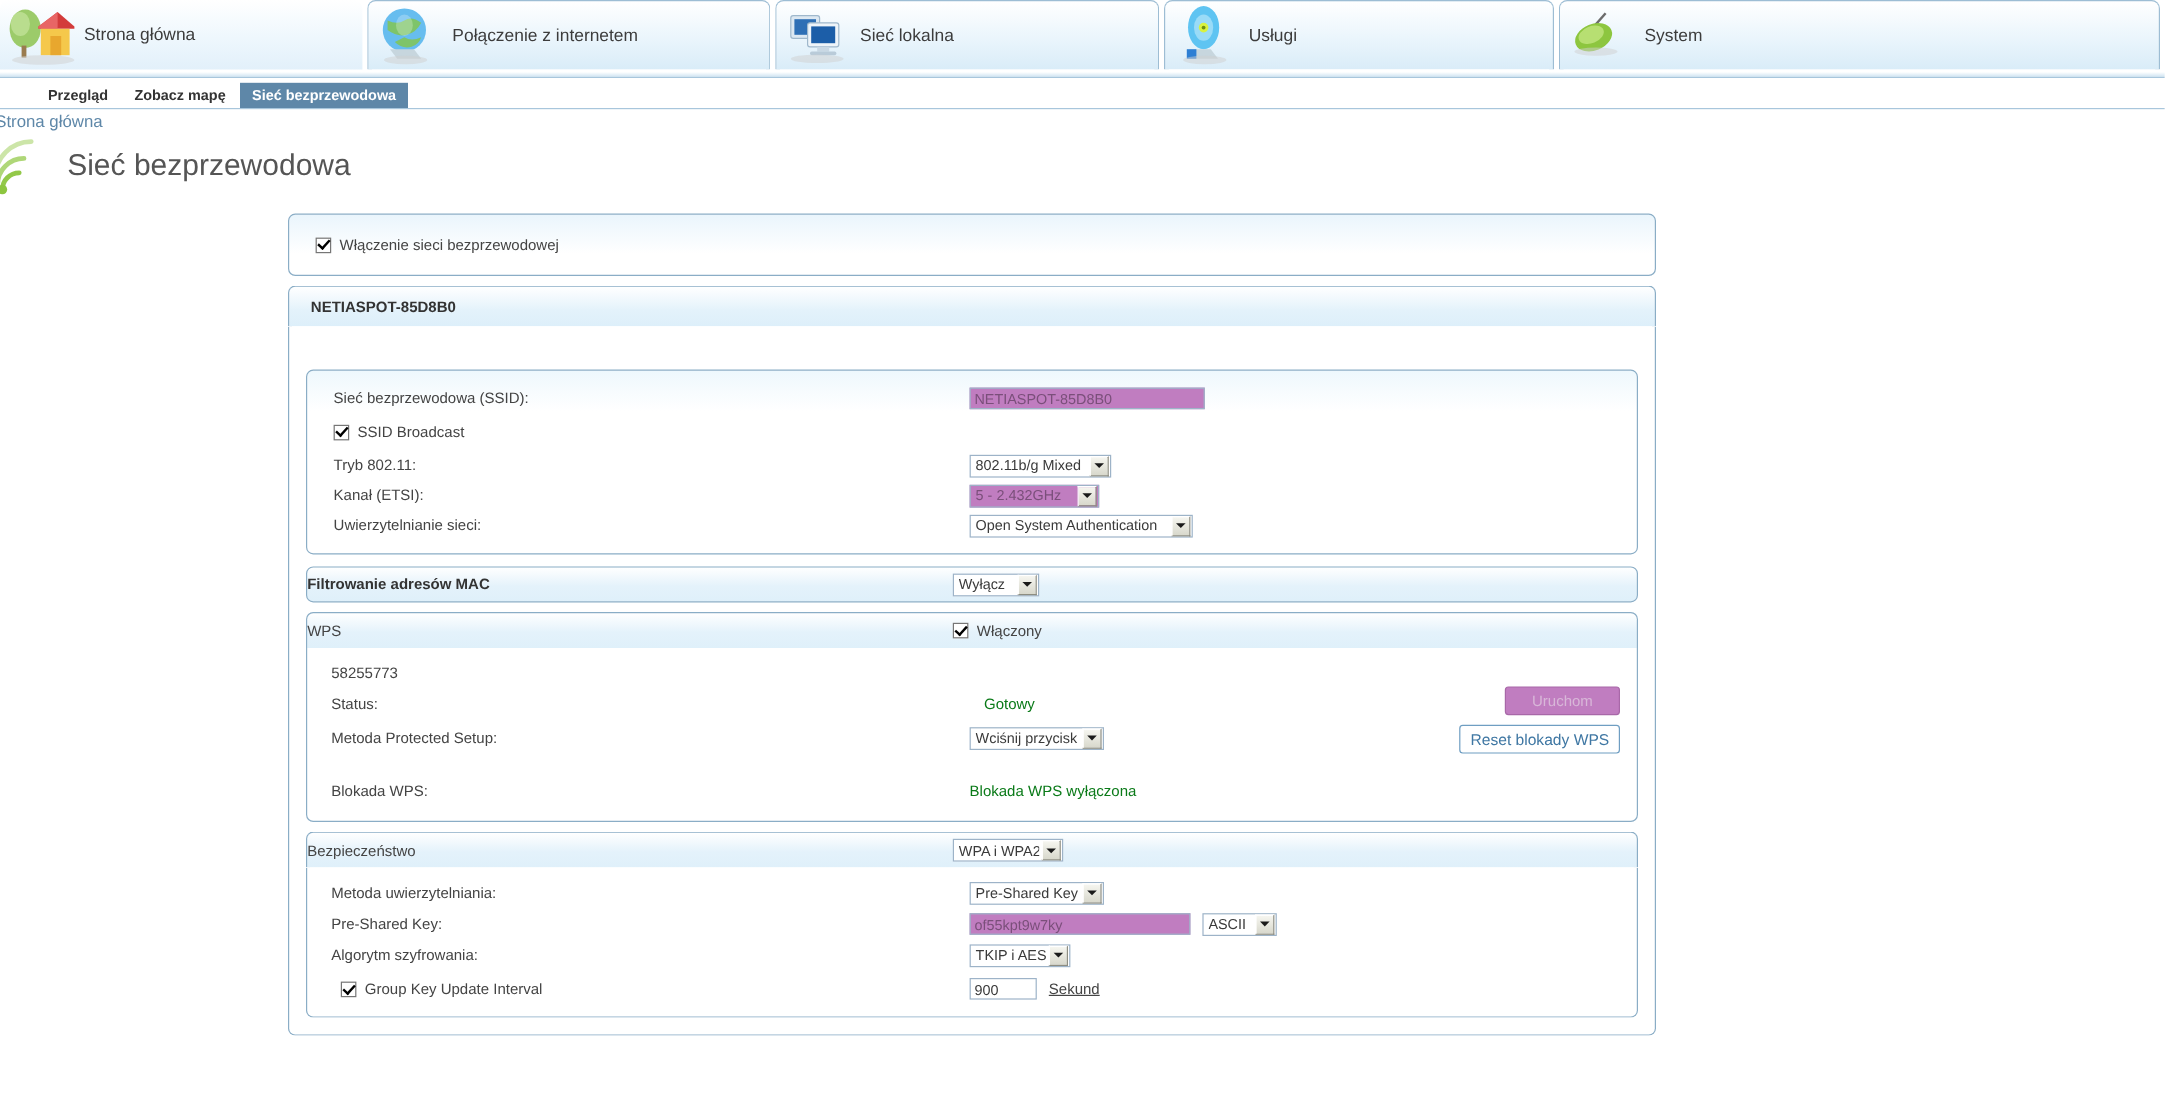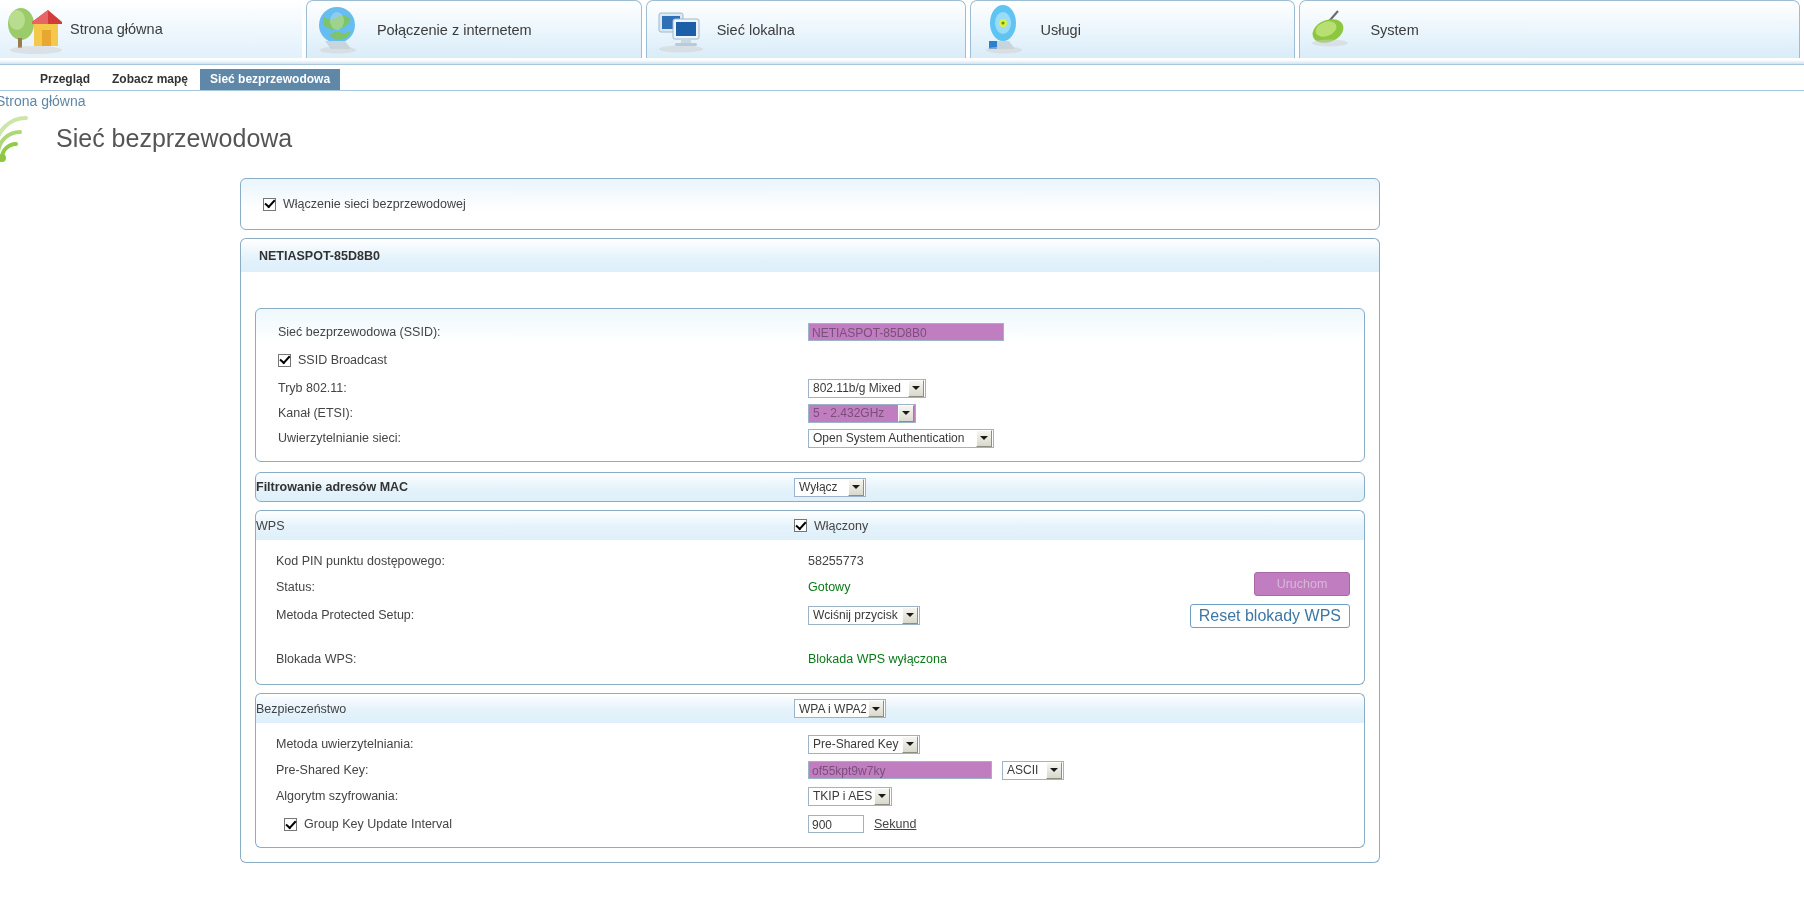--- a/index.html
+++ b/index.html
@@ -535,7 +535,6 @@
         <div style="border:1px solid #8aadc6;border-top:none;border-radius:0 0 6px 6px;padding:10px 0 14px 0;position:relative;background:#ffffff;">
 
           <div class="row" style="padding-left:20px;margin-bottom:4px;">
-            <div class="lbl" style="width:532px;flex:0 0 532px;">Kod PIN punktu dostępowego:</div>
             <div class="plainval">58255773</div>
           </div>
 

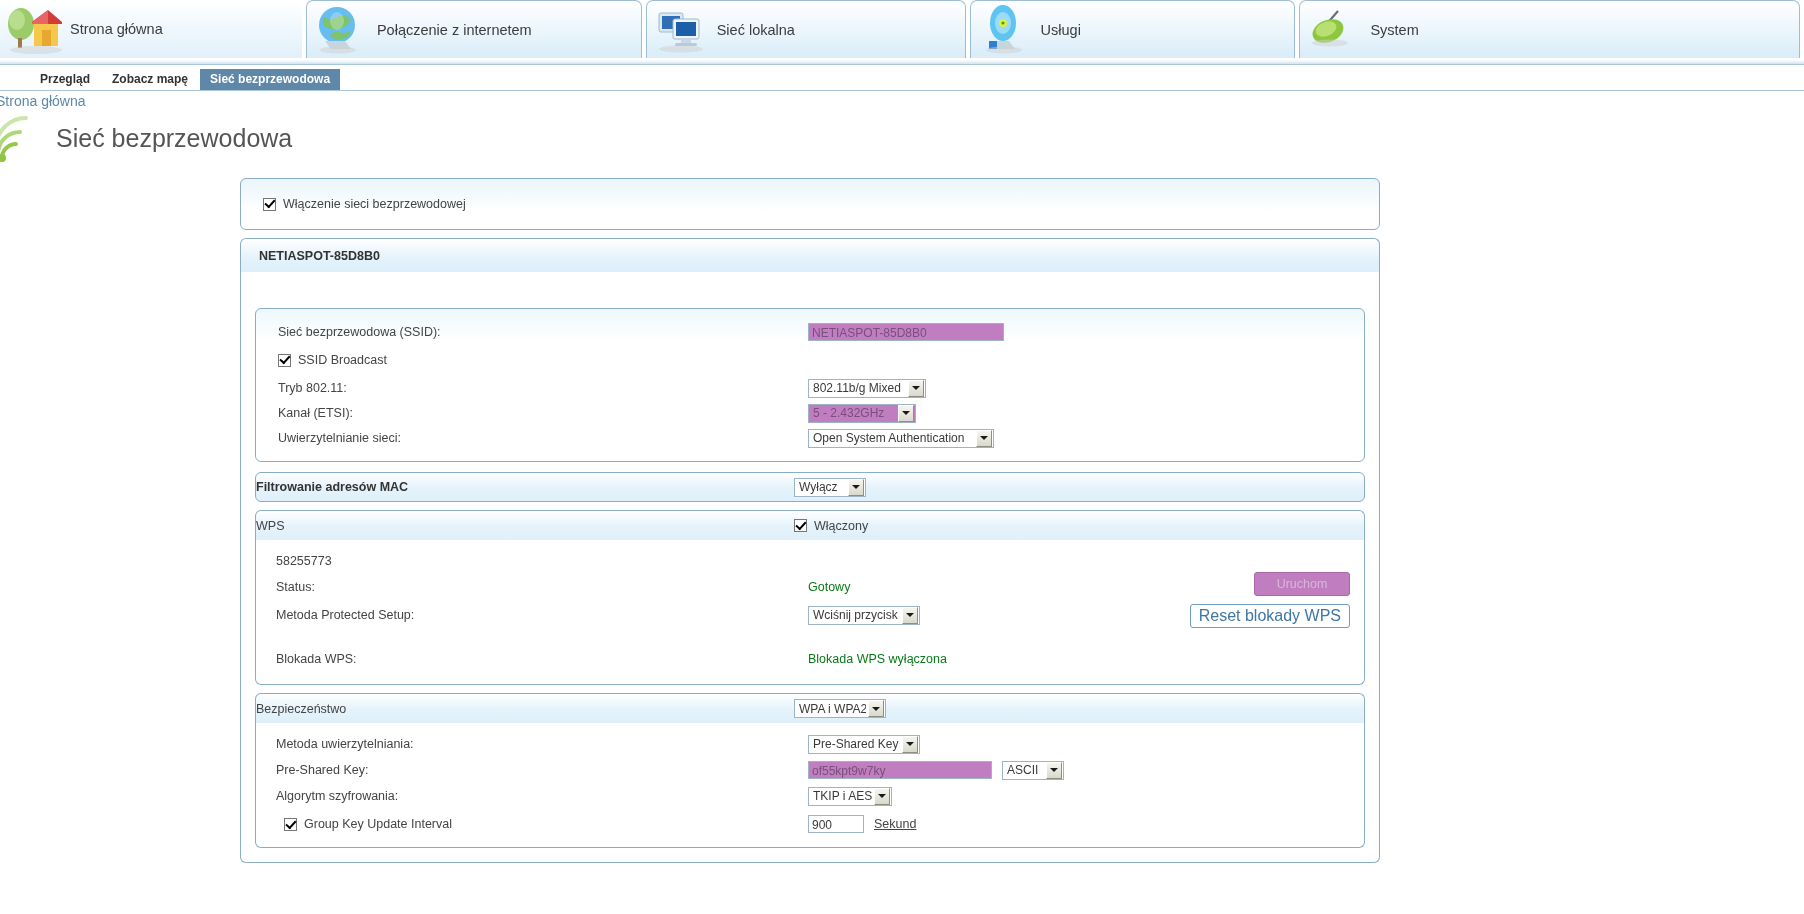--- a/index.html
+++ b/index.html
@@ -538,7 +538,7 @@
             <div class="plainval">58255773</div>
           </div>
 
-          <div class="row" style="padding-left:20px;margin-bottom:6px;">
+          <div class="row" style="padding-left:20px;margin-bottom:6px;gap:12px;">
             <div class="lbl" style="width:532px;flex:0 0 532px;">Status:</div>
             <div class="greenval">Gotowy</div>
           </div>

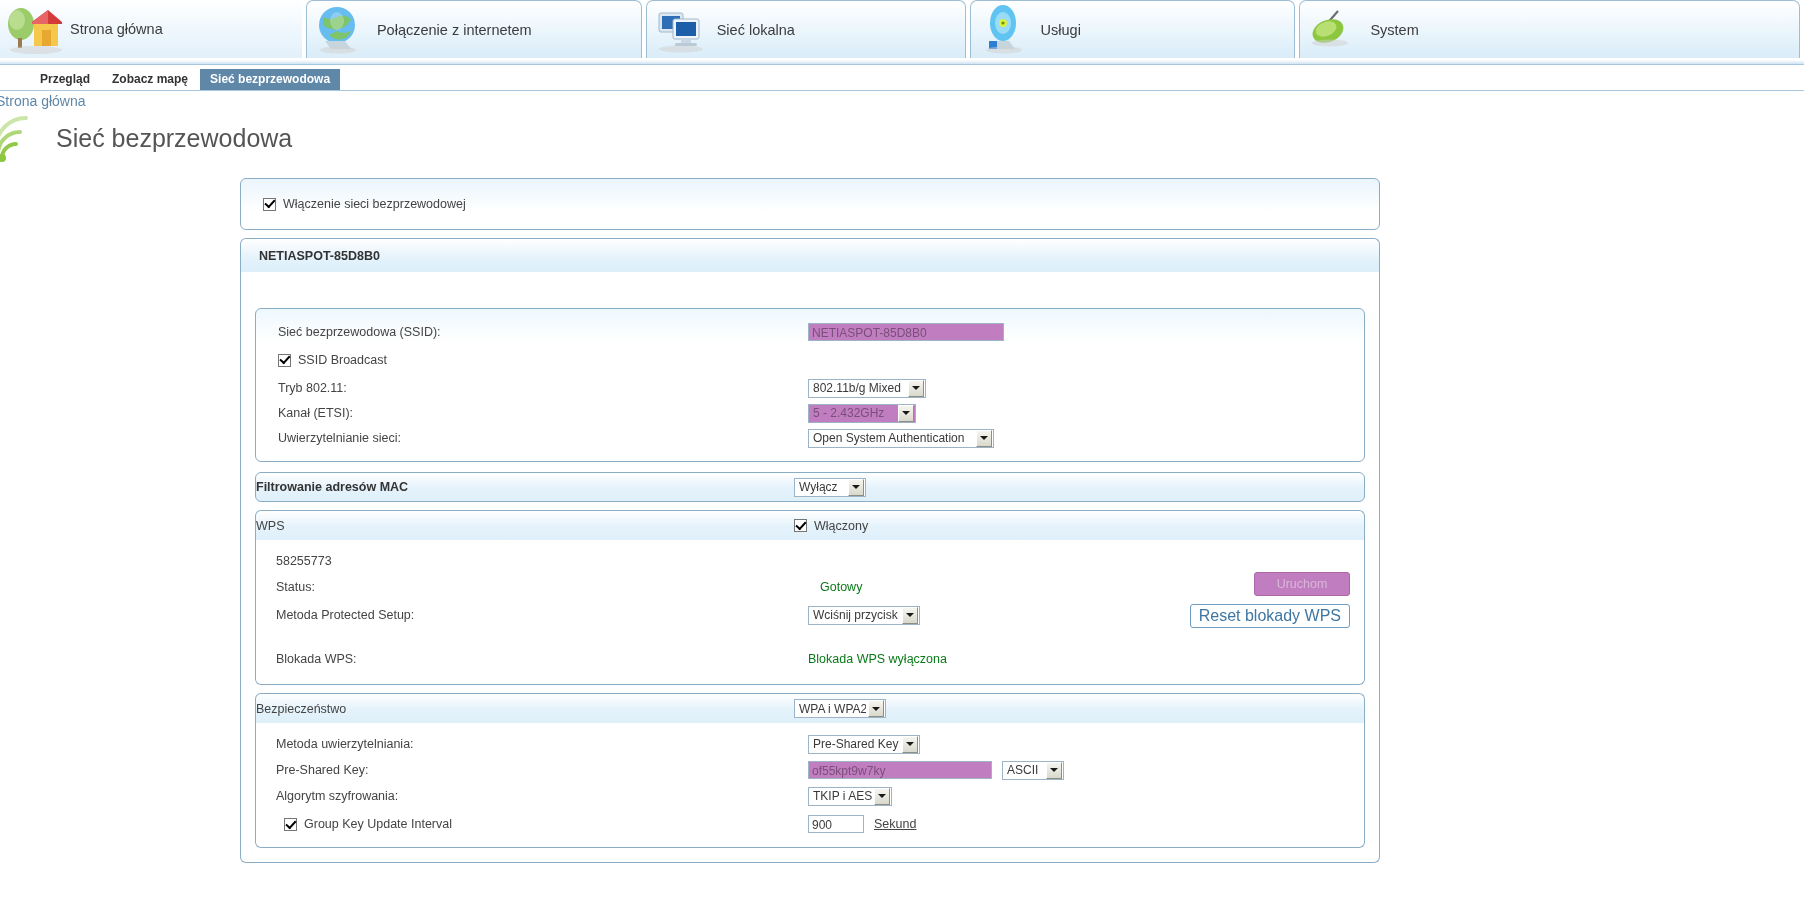--- a/index.html
+++ b/index.html
@@ -330,7 +330,7 @@
     background: #ffffff;
     border: 1px solid #6f9ec2;
     color: #3f77a3;
-    font-size: 16px;
+    font-size: 13px;
     height: 24px;
     border-radius: 3px;
     display: inline-flex;

